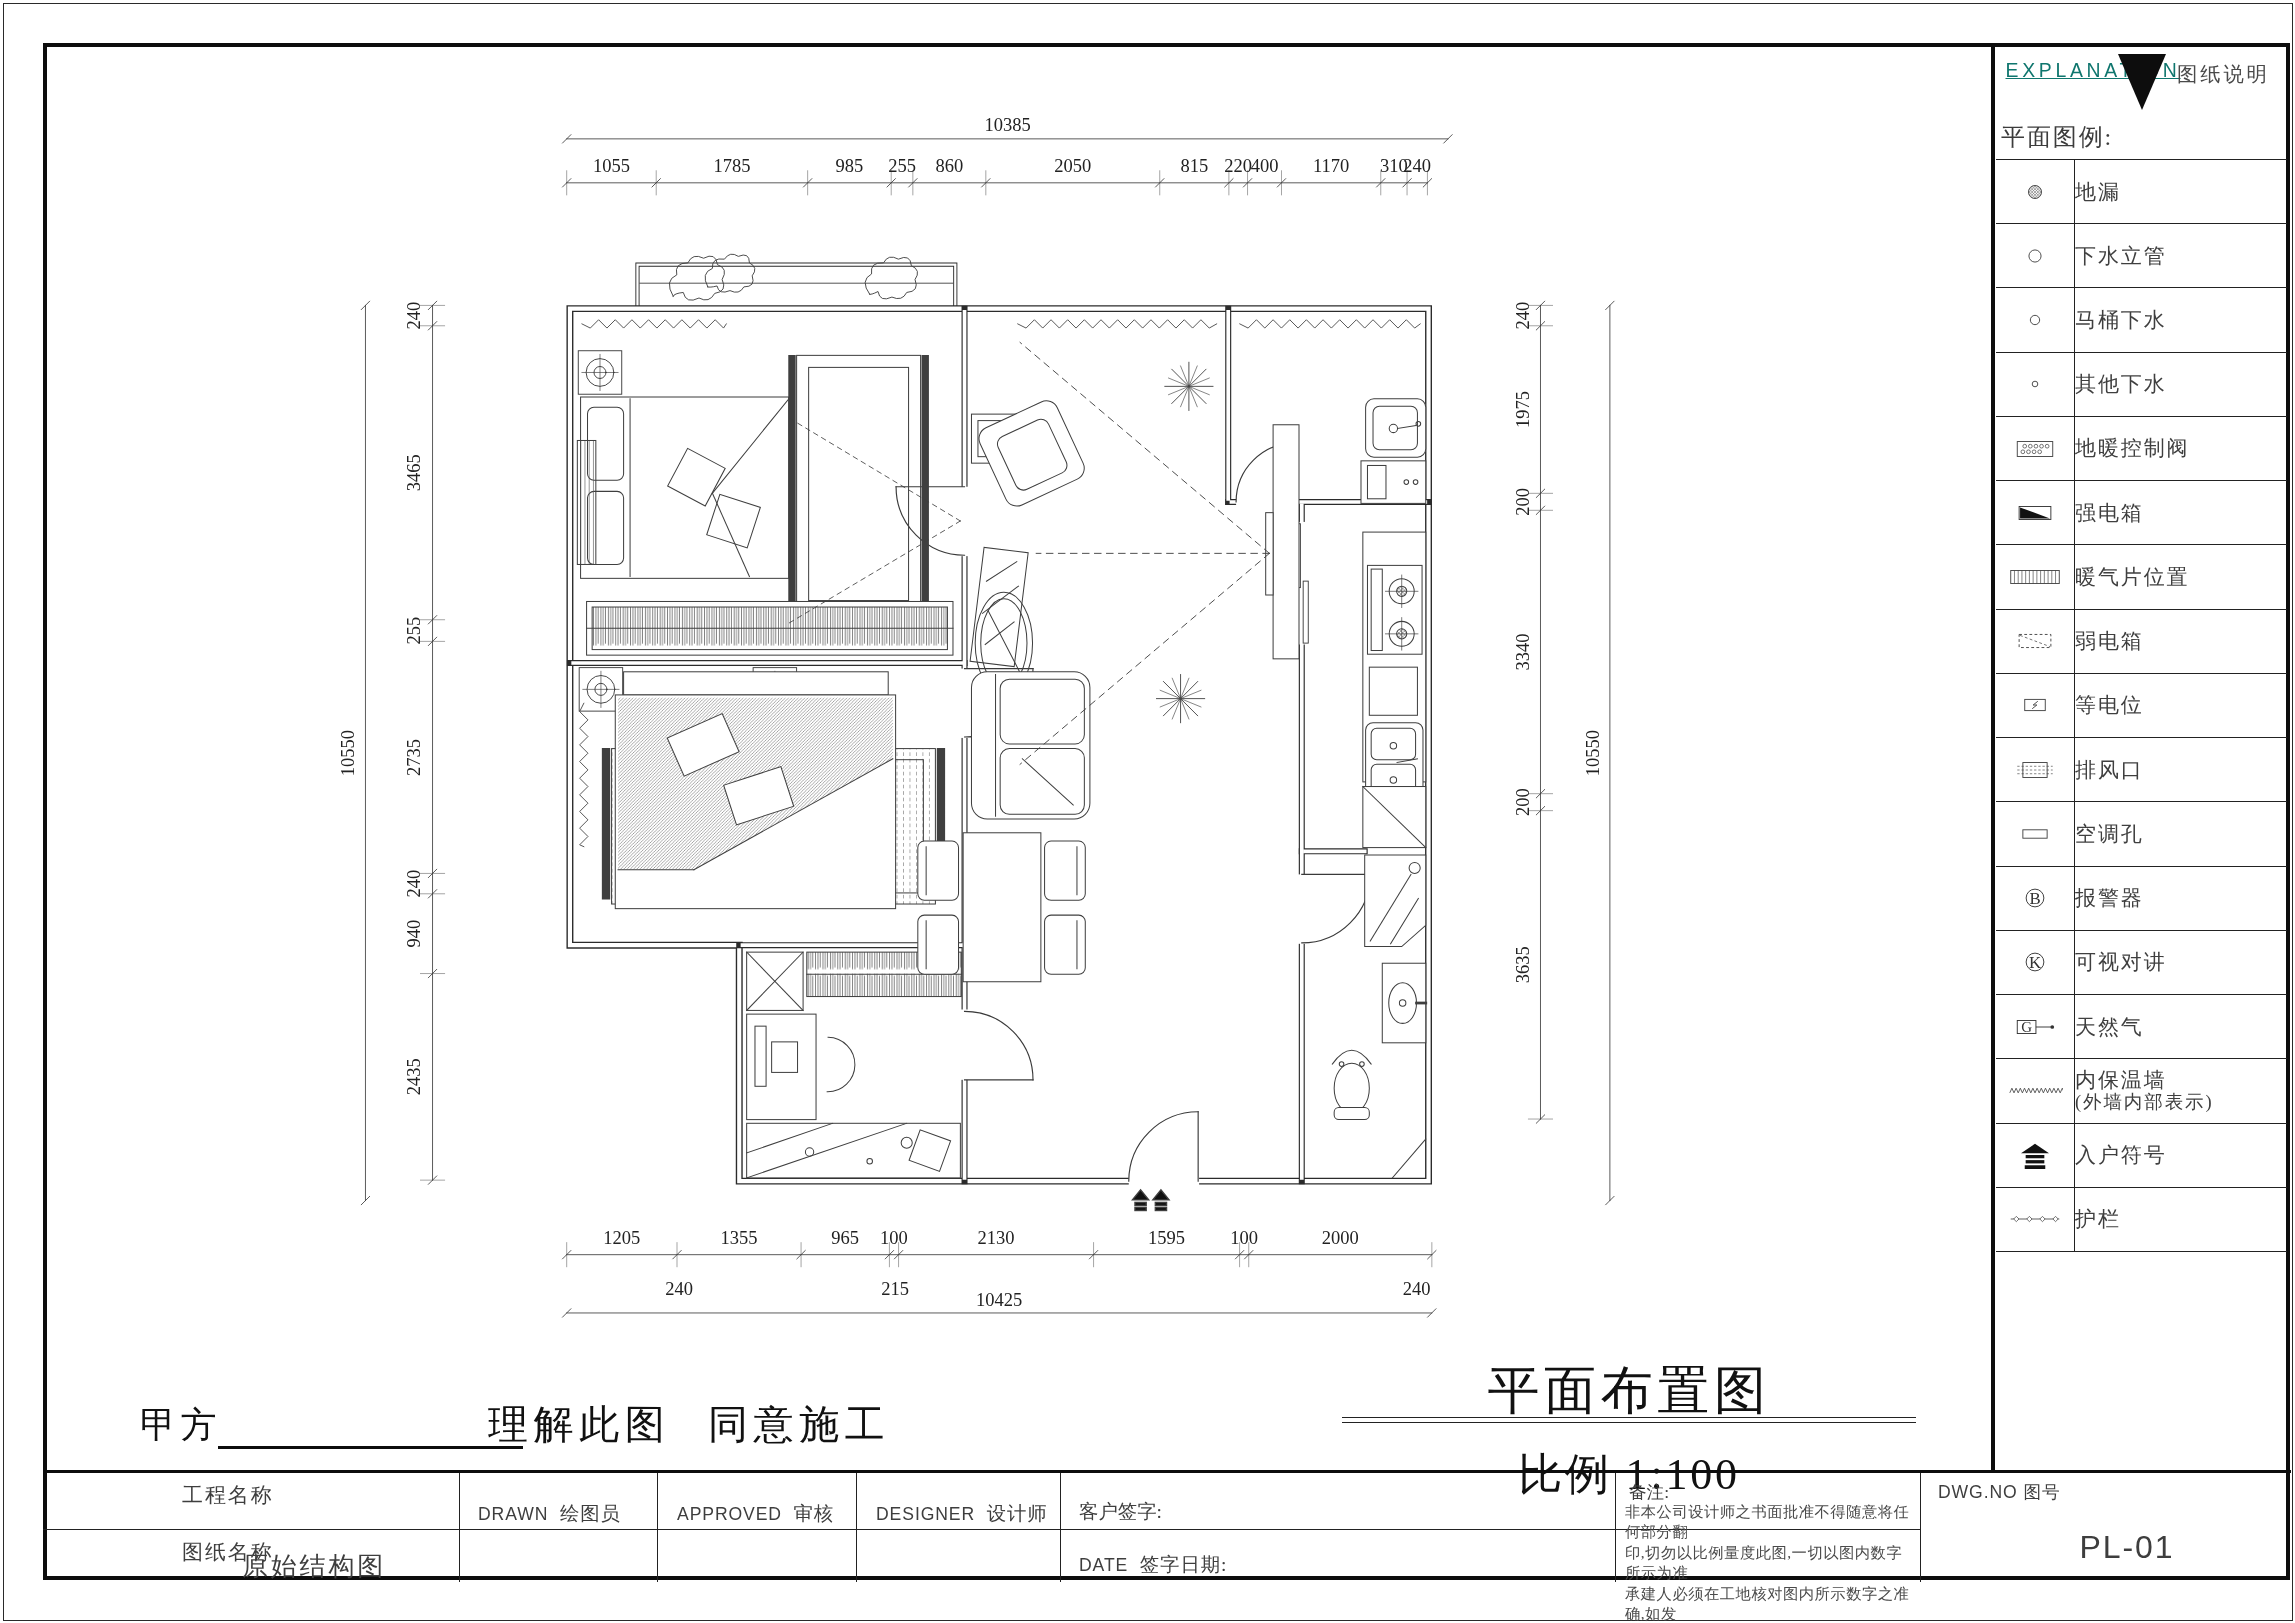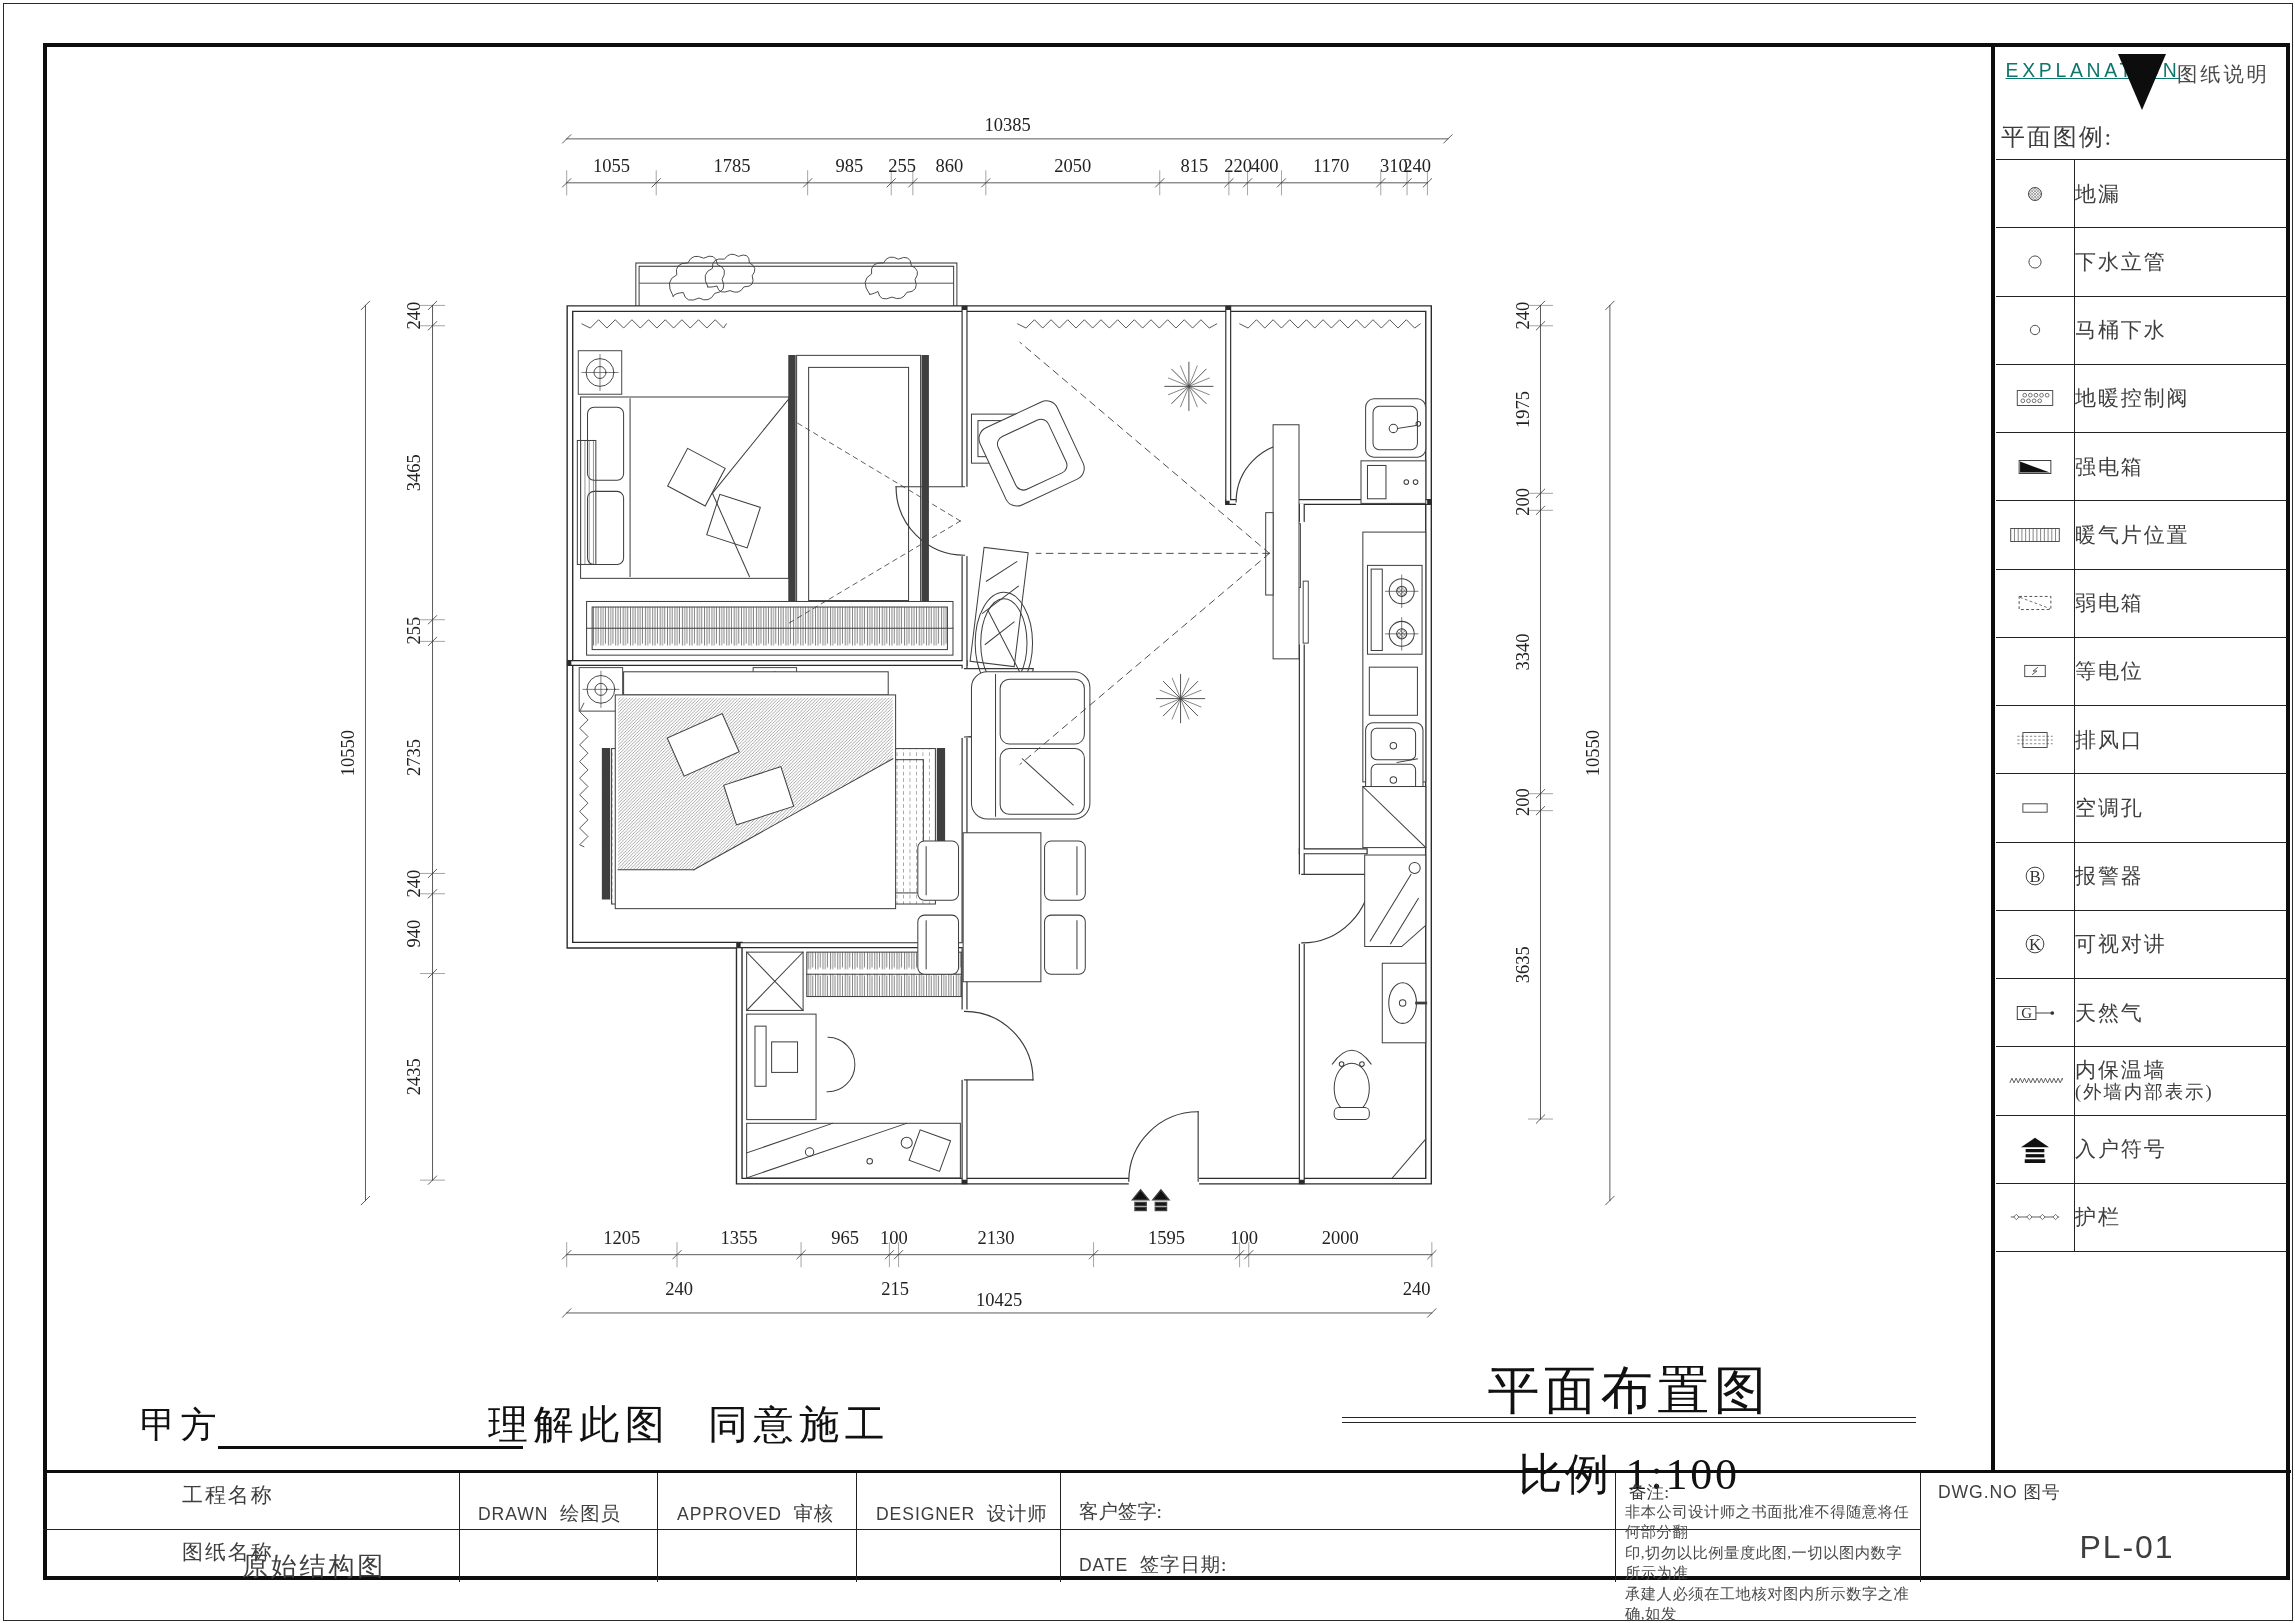--- a/index.html
+++ b/index.html
@@ -106,6 +106,21 @@
         </div>
         <div class="lg-lab">
           <span>马桶下水</span>
+        </div>
+      </div>
+      <div class="lg-row">
+        <div class="lg-sym">
+          <svg width="56" height="28" viewBox="0 0 120 60">
+            <defs>
+              <pattern id="xh" width="6" height="6" patternUnits="userSpaceOnUse">
+                <path d="M0,6 L6,0 M0,0 L6,6" stroke="#444" stroke-width="1"></path>
+              </pattern>
+            </defs>
+            <circle cx="60" cy="30" r="6" stroke="#444" stroke-width="2" fill="none"></circle>
+          </svg>
+        </div>
+        <div class="lg-lab">
+          <span>其他下水</span>
         </div>
       </div>
       <div class="lg-row">

